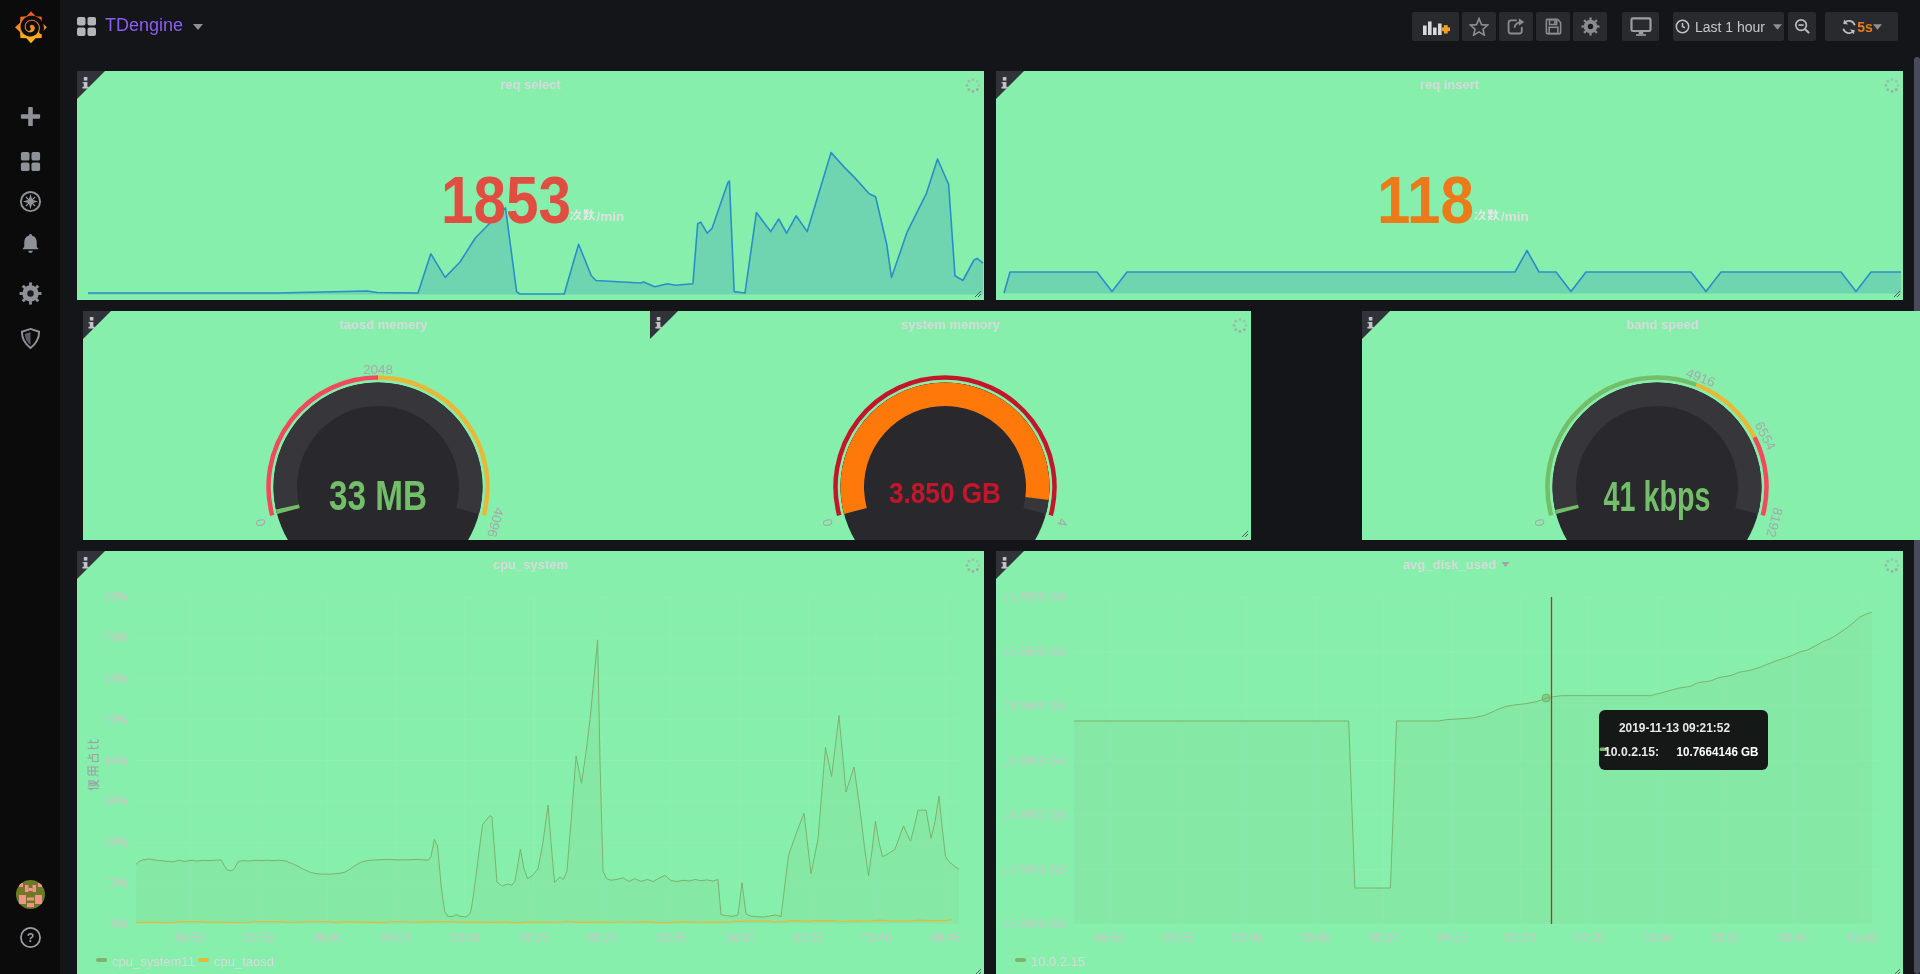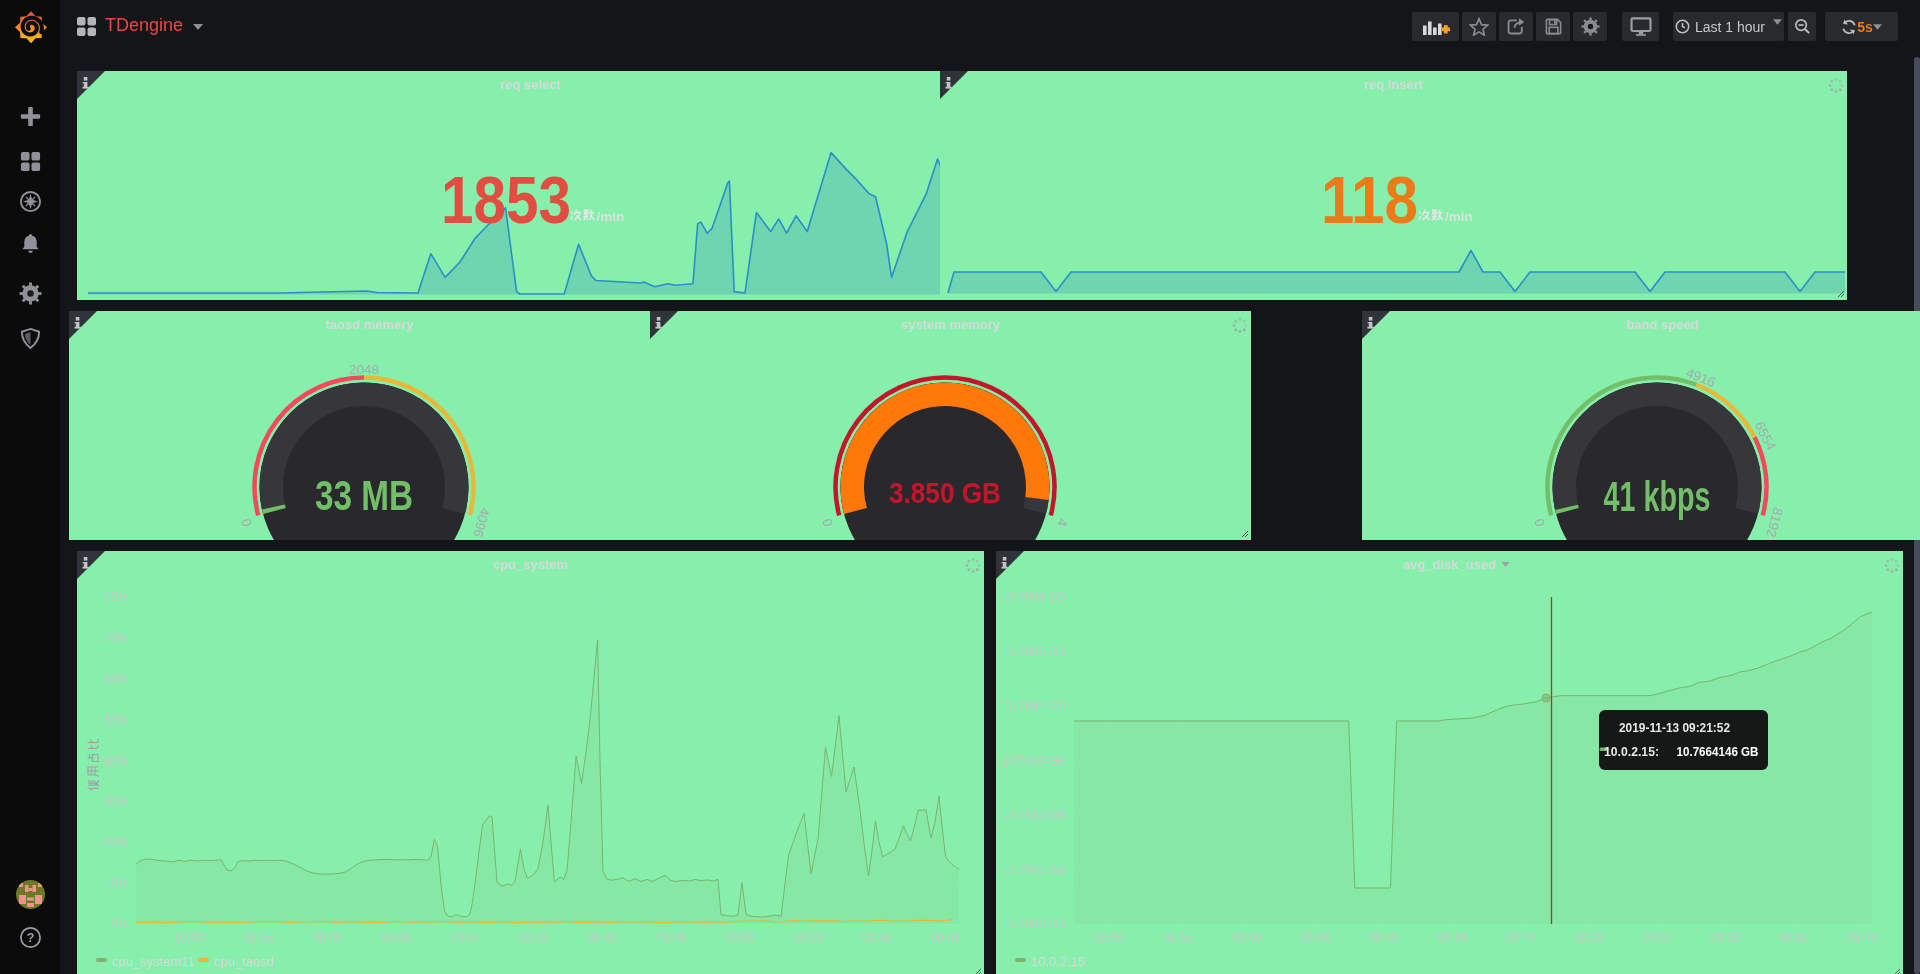--- a/index.html
+++ b/index.html
@@ -85,7 +85,7 @@
       <rect x="10.5" y="10.5" width="8.5" height="8.5" rx="2"></rect>
     </g>
   </svg>
-<div style="position:absolute;left:105px;top:15px;font-size:18px;color:#ef4444">TDengine</div>
+<div style="position:absolute;left:105px;top:15px;font-size:18px;color:#8b5cf6">TDengine</div>
 <svg style="position:absolute;left:193px;top:24px" width="10" height="6" viewBox="0 0 10 6">
     <path d="M0 0 L10 0 L5 6 Z" fill="#8d9094"></path>
   </svg>

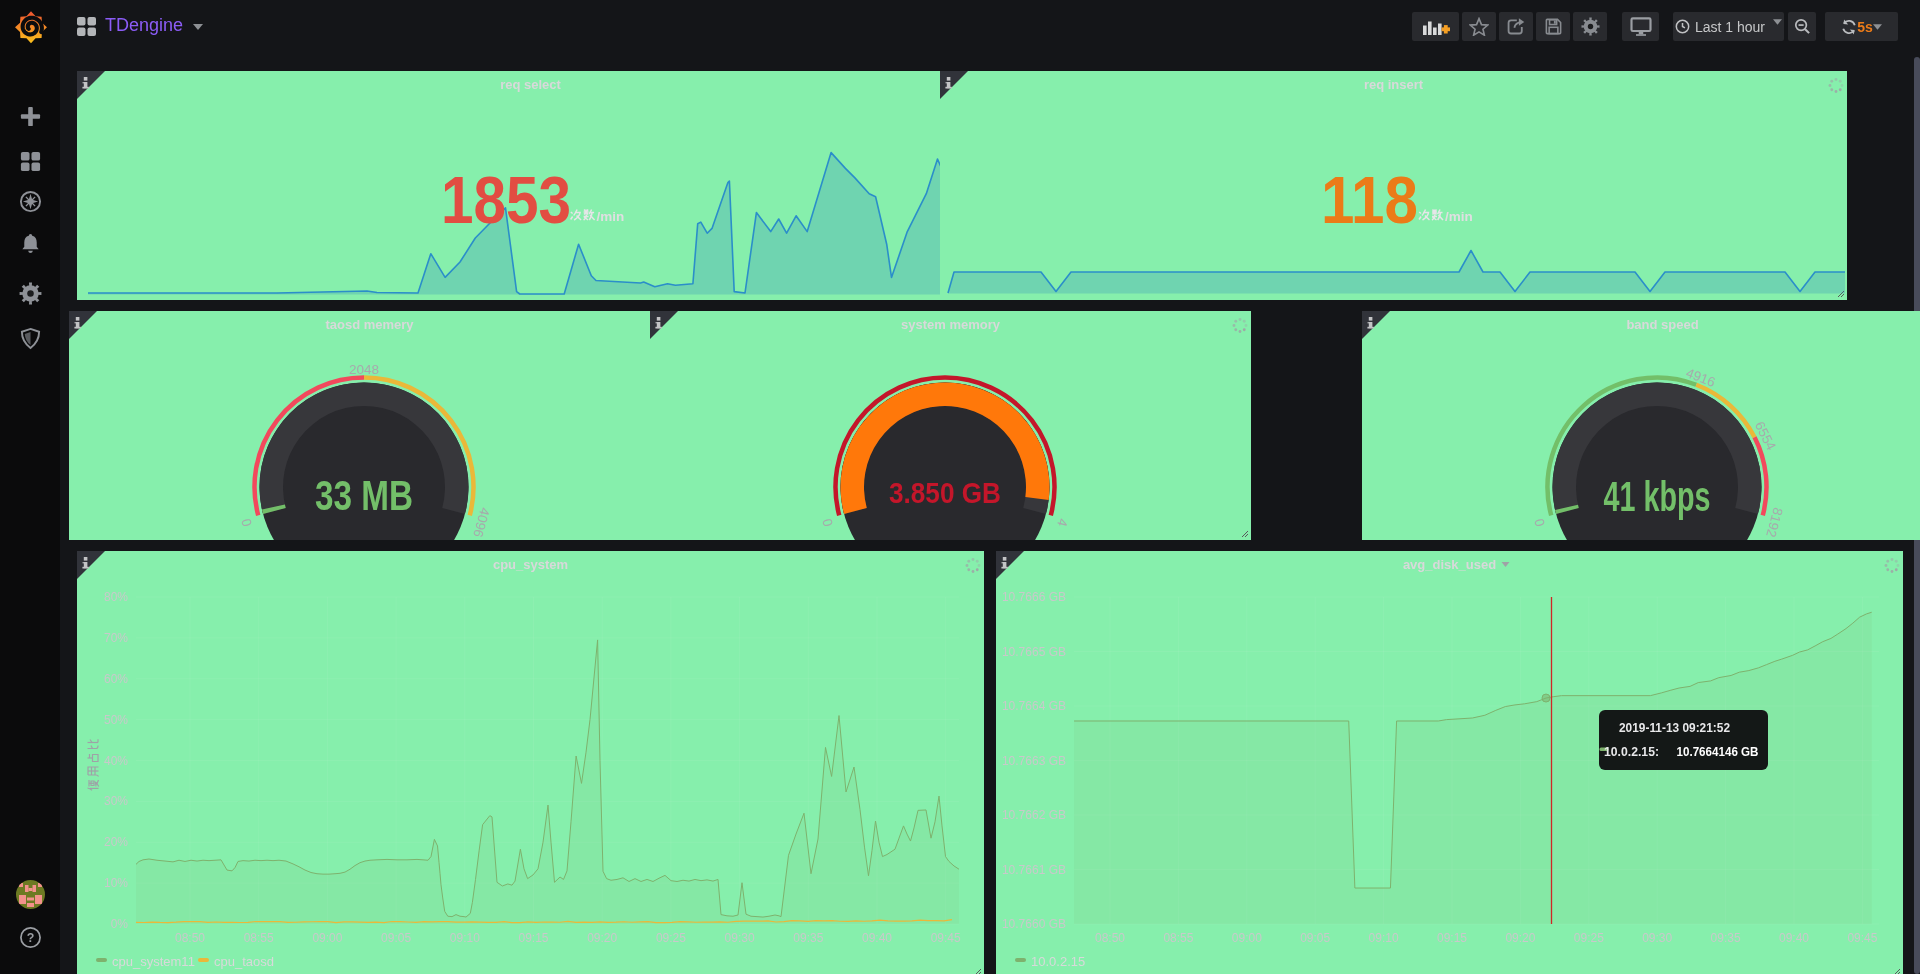--- a/index.html
+++ b/index.html
@@ -138,7 +138,7 @@
     </svg>
   </div>
 <div class="nbtn" style="left:1673px;width:111px">
-    <span style="display:flex;gap:5px;color:#c7c8c9;font-size:14px"><svg width="15" height="15" viewBox="0 0 16 16">
+    <span style="display:flex;align-items:center;gap:5px;color:#c7c8c9;font-size:14px"><svg width="15" height="15" viewBox="0 0 16 16">
         <circle cx="8" cy="8" r="6.6" fill="none" stroke="#c0c1c3" stroke-width="1.6"></circle>
         <path d="M8 4.2 L8 8 L10.6 9.4" fill="none" stroke="#c0c1c3" stroke-width="1.6"></path>
       </svg>Last 1 hour

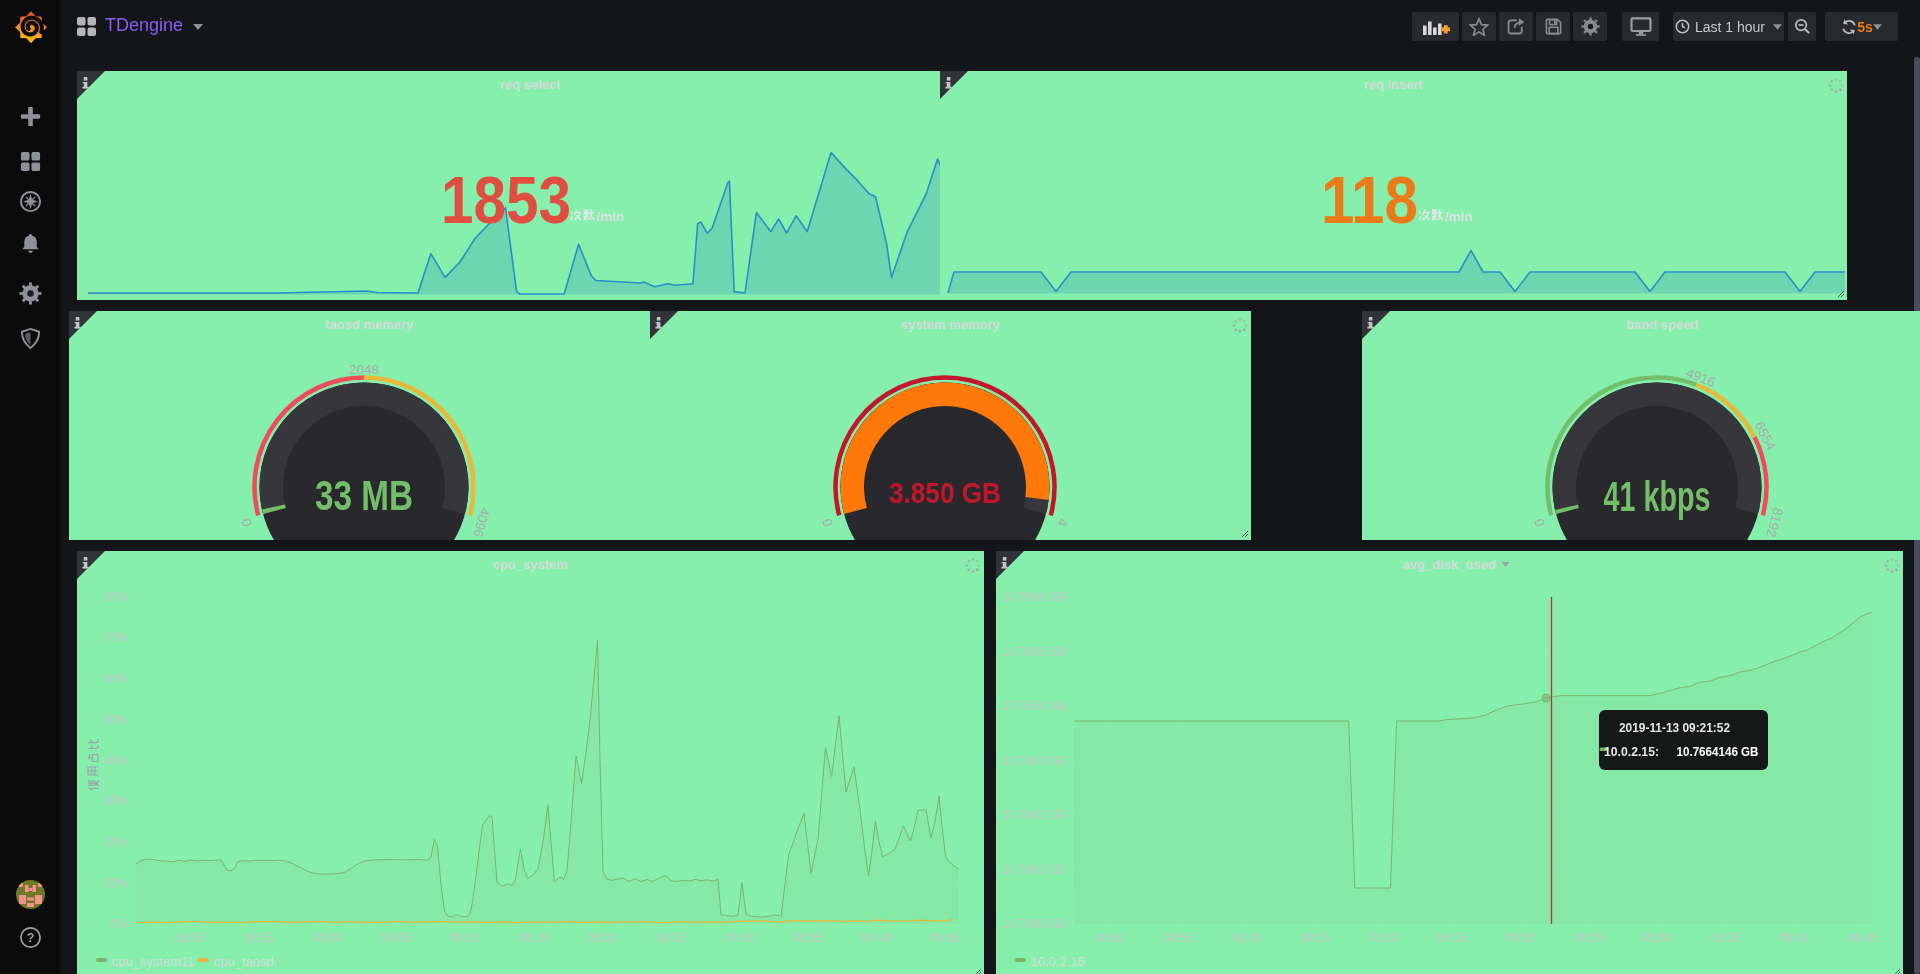--- a/index.html
+++ b/index.html
@@ -215,7 +215,7 @@
       </g>
       <text x="519.6" y="150" font-size="13.5" font-weight="700" fill="#dfdfe1">/min</text>
     </svg></div>
-<div class="panel" style="left:940px;top:71px;width:907px;height:229px"><svg width="907" height="229" viewBox="0 0 907 229">
+<div class="panel" style="left:996px;top:71px;width:907px;height:229px"><svg width="907" height="229" viewBox="0 0 907 229">
       <path d="M0 0 L28 0 L0 28 Z" fill="#31333a"></path>
       <g fill="#c3c4c6">
         <rect x="6.8" y="6" width="3.6" height="3.6"></rect>

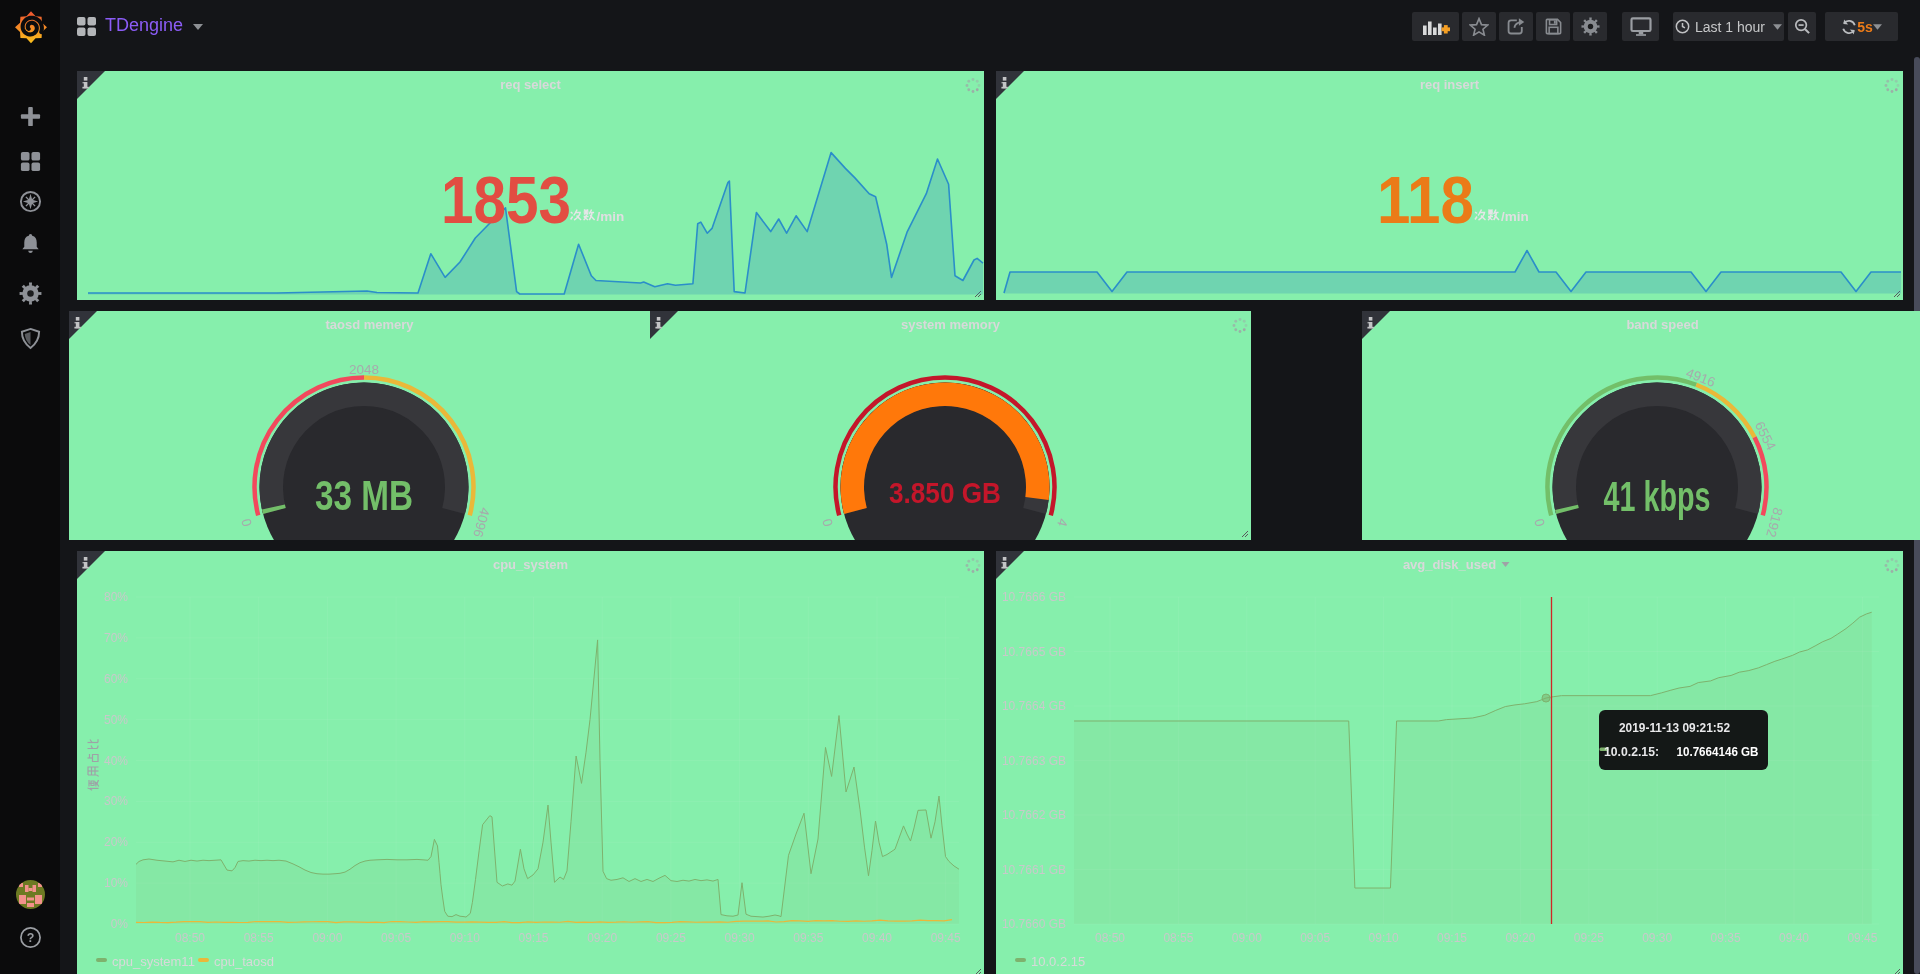--- a/index.html
+++ b/index.html
@@ -263,7 +263,7 @@
       </g>
       <text x="505" y="150" font-size="13.5" font-weight="700" fill="#dfdfe1">/min</text>
     </svg></div>
-<div class="panel" style="left:69px;top:311px;width:601px;height:229px"><svg width="601" height="229" viewBox="0 0 601 229">
+<div class="panel" style="left:83px;top:311px;width:601px;height:229px"><svg width="601" height="229" viewBox="0 0 601 229">
       <path d="M0 0 L28 0 L0 28 Z" fill="#31333a"></path>
       <g fill="#c3c4c6">
         <rect x="6.8" y="6" width="3.6" height="3.6"></rect>

